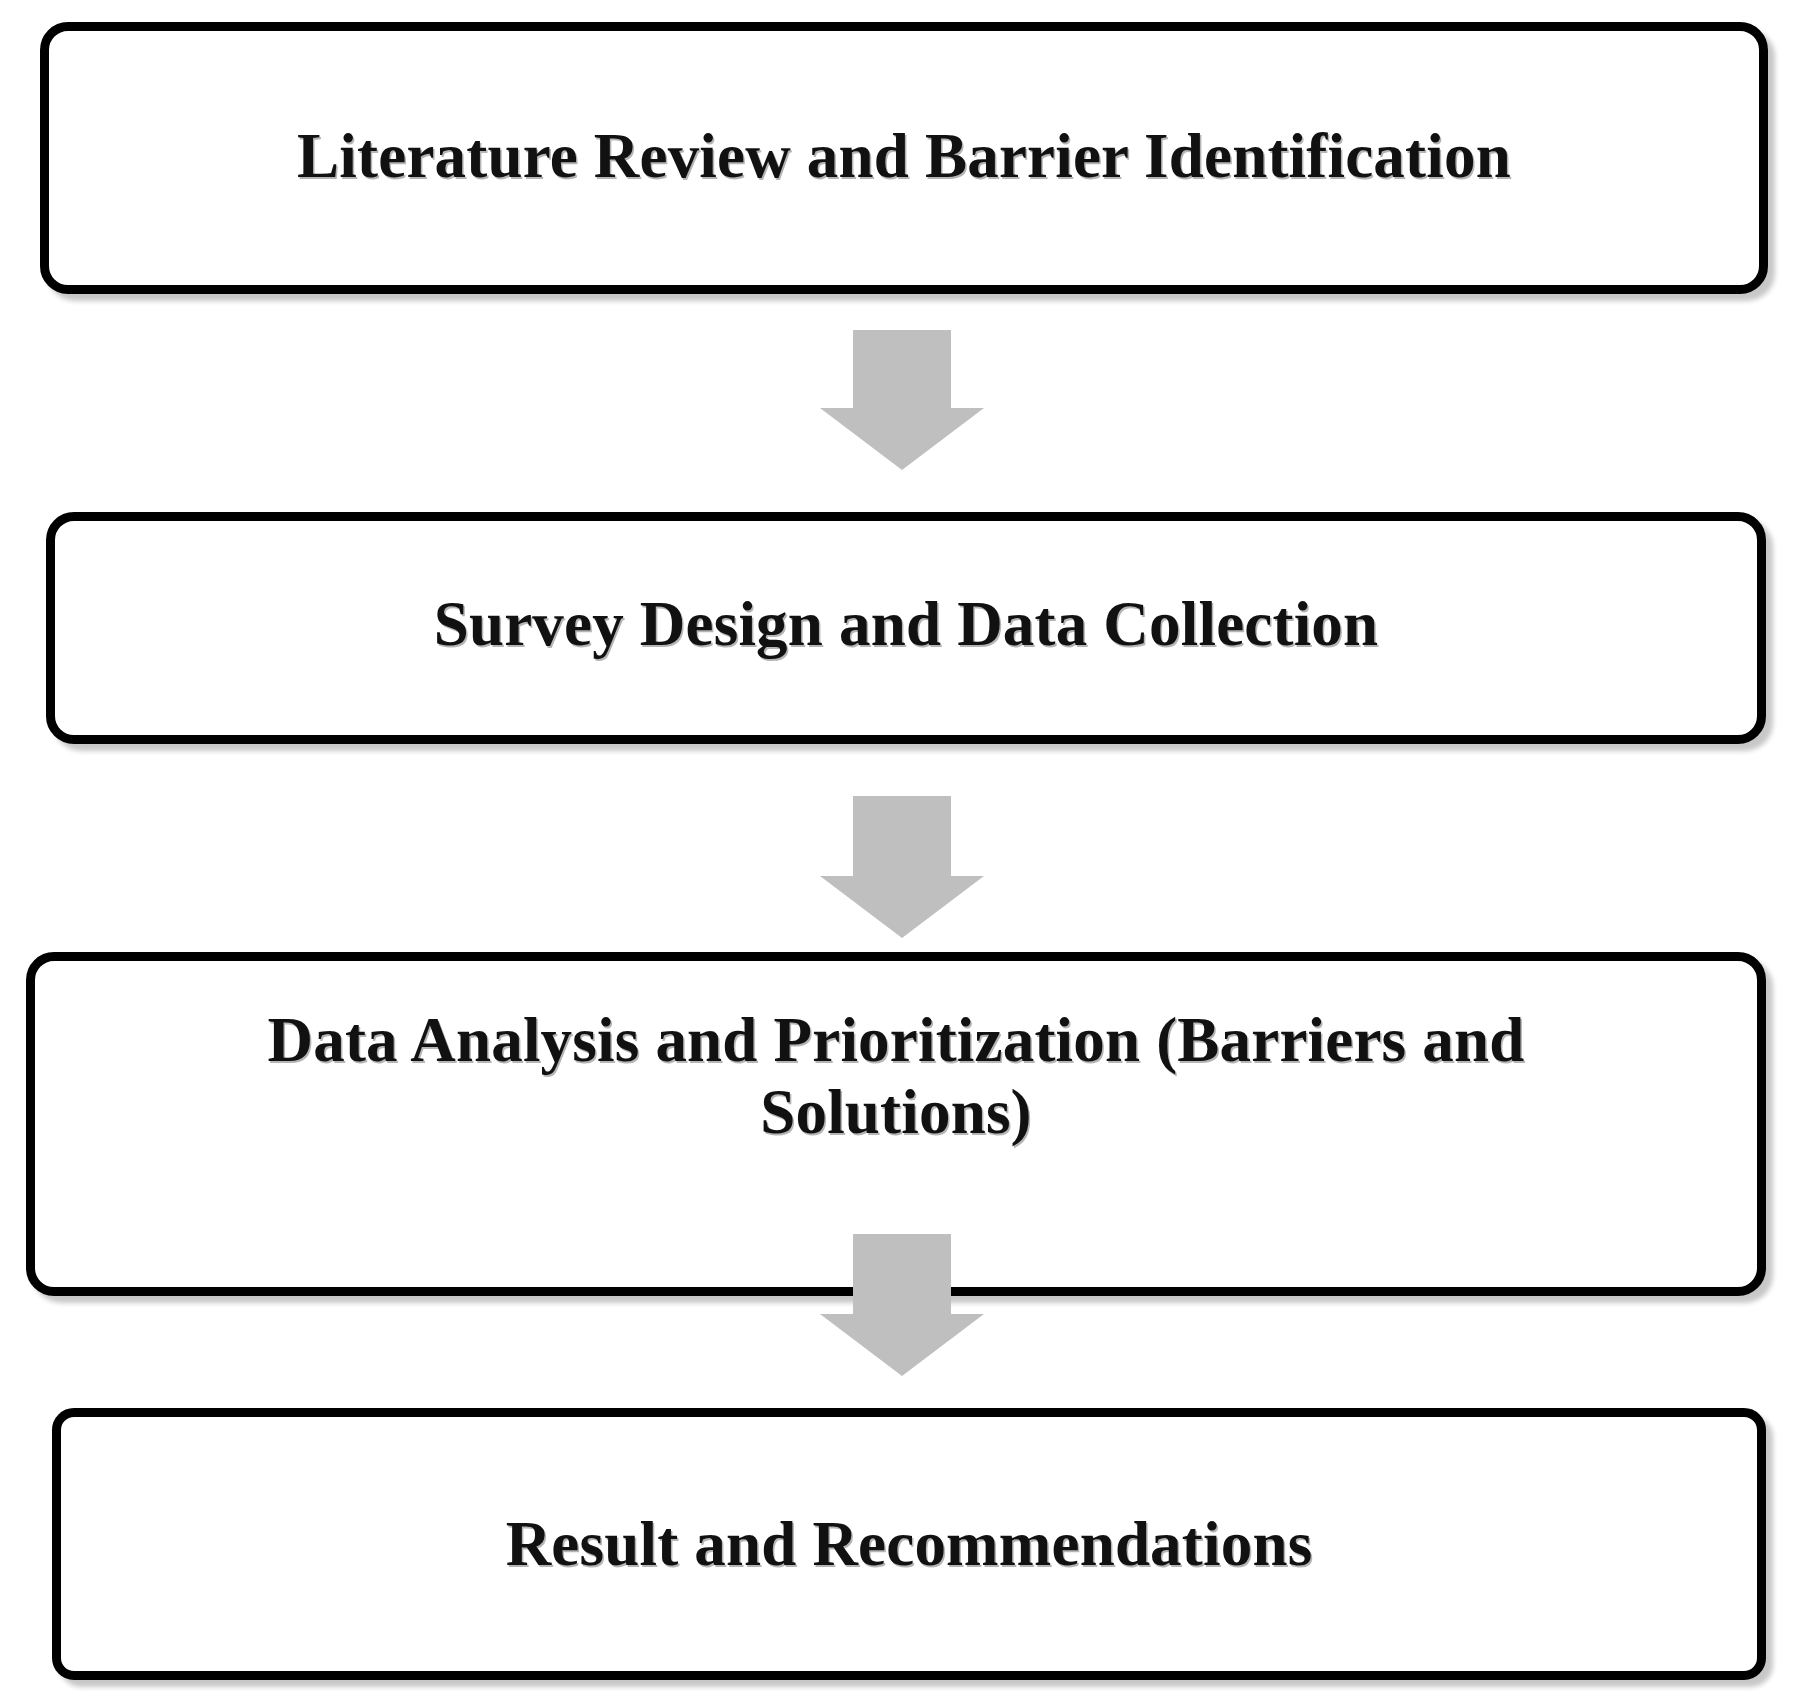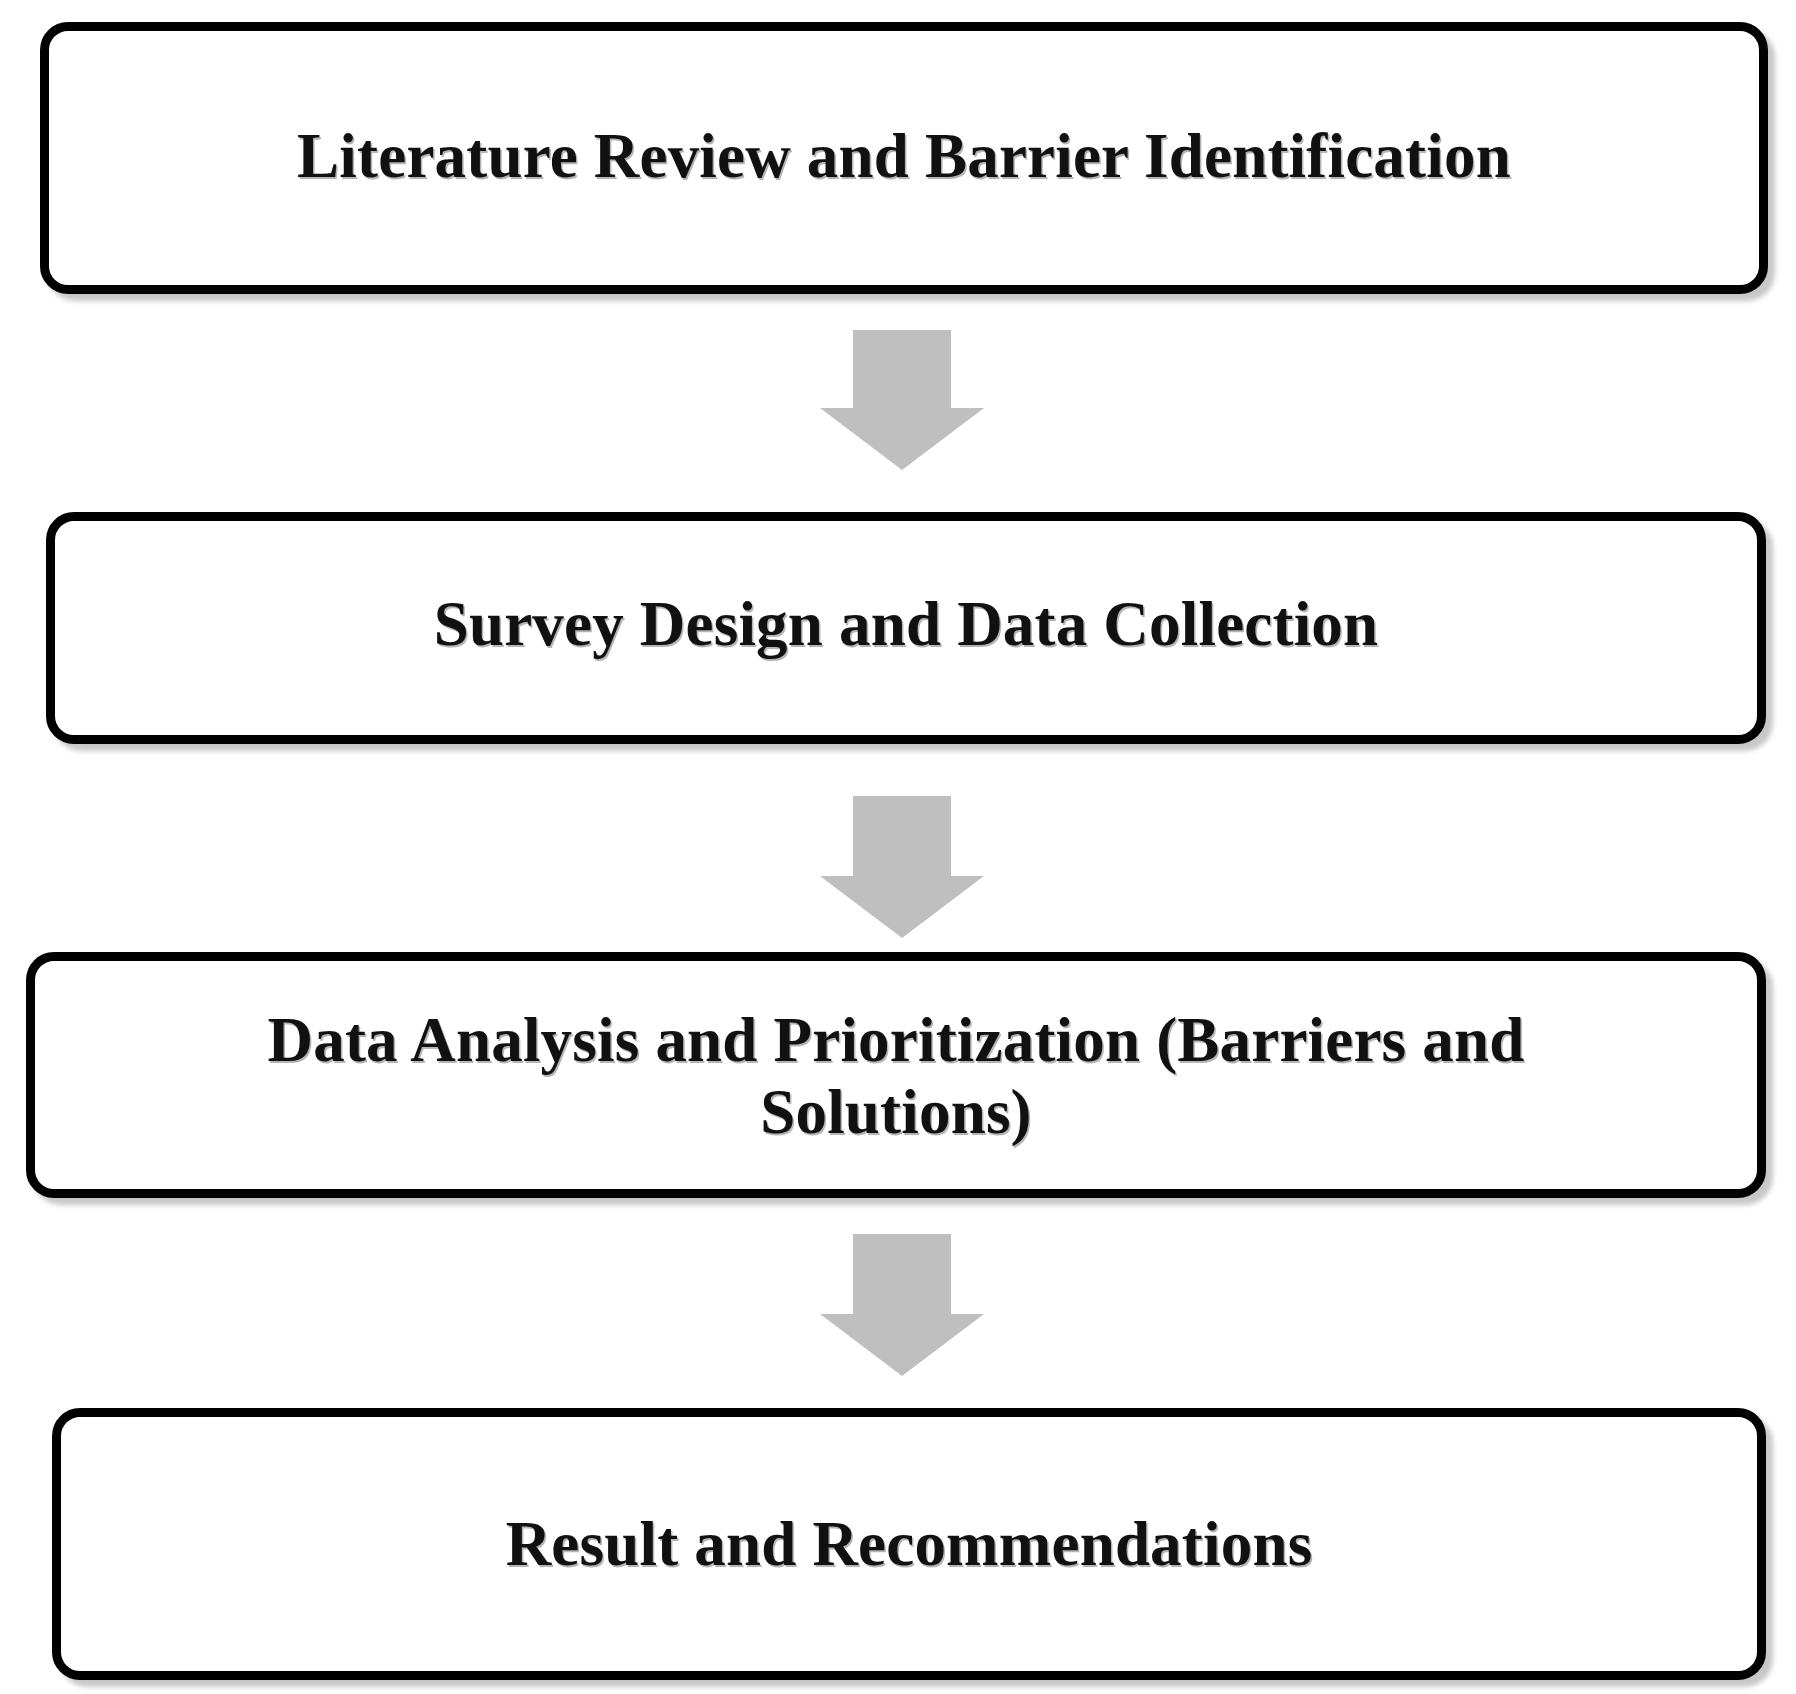--- a/index.html
+++ b/index.html
@@ -54,7 +54,7 @@
   #node-1 { left: 46px;  top: 512px;  width: 1720px; height: 232px; }
   #node-1 .node-label { margin-top: 68px; }
 
-  #node-2 { left: 26px;  top: 952px;  width: 1740px; height: 246px; }
+  #node-2 { left: 26px;  top: 952px;  width: 1740px; height: 344px; }
   #node-2 .node-label { margin-top: 44px; }
 
   #node-3 { left: 52px;  top: 1408px; width: 1714px; height: 272px; }

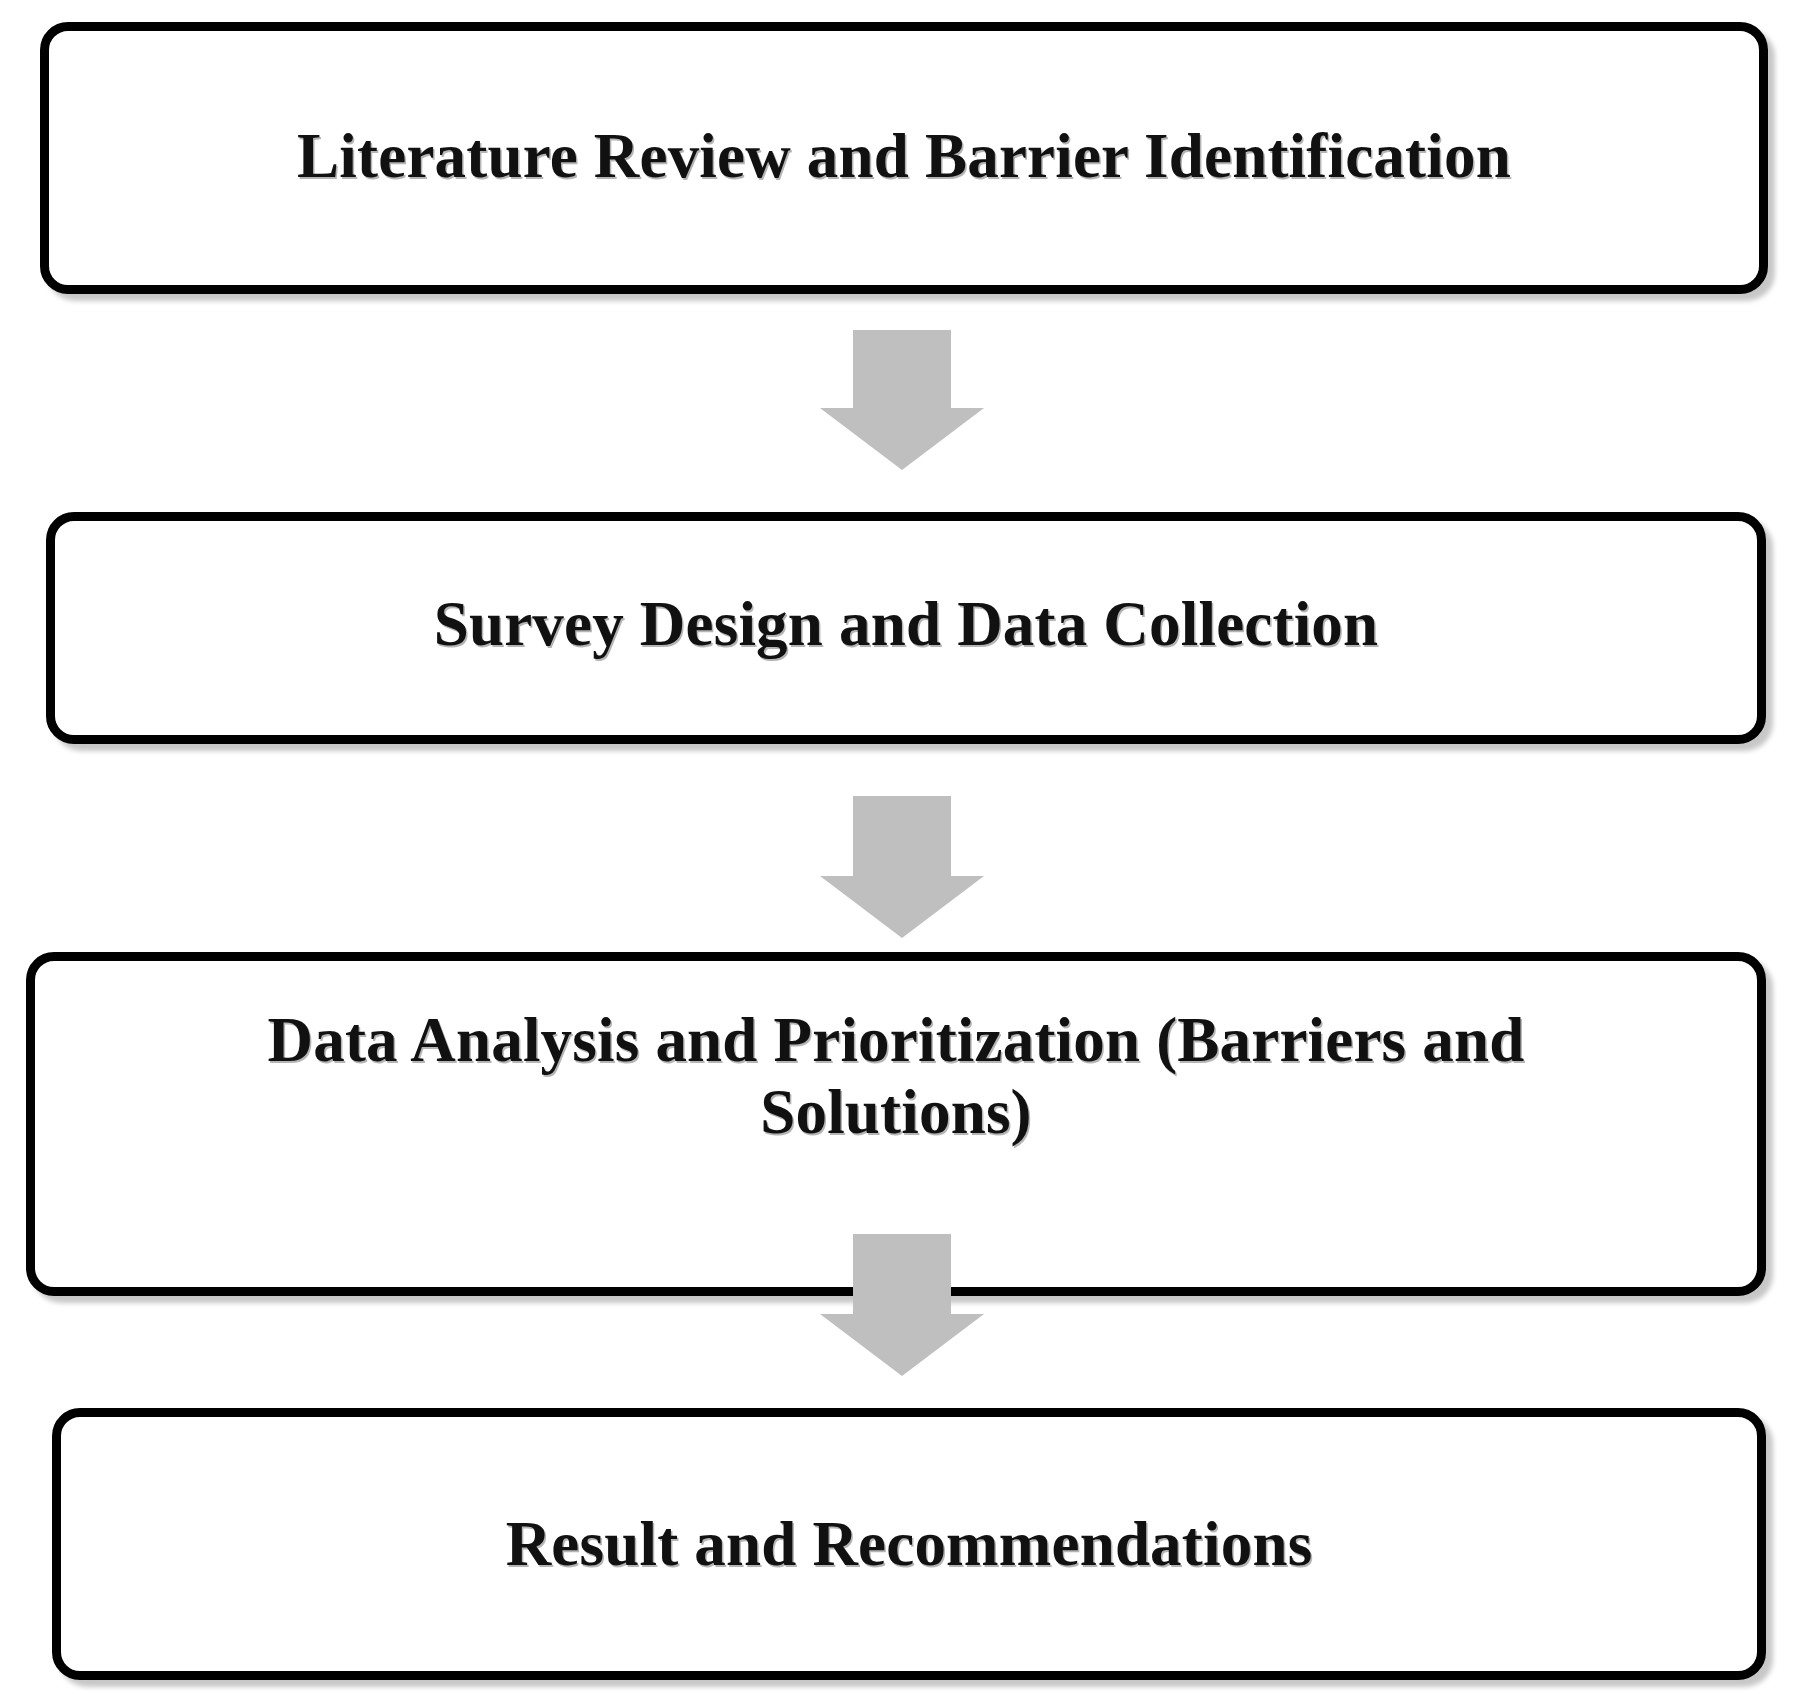--- a/index.html
+++ b/index.html
@@ -57,7 +57,7 @@
   #node-2 { left: 26px;  top: 952px;  width: 1740px; height: 344px; }
   #node-2 .node-label { margin-top: 44px; }
 
-  #node-3 { left: 52px;  top: 1408px; width: 1714px; height: 272px; }
+  #node-3 { left: 52px;  top: 1408px; width: 1714px; height: 272px; border-radius: 22px; }
   #node-3 .node-label { margin-top: 92px; }
 
   

